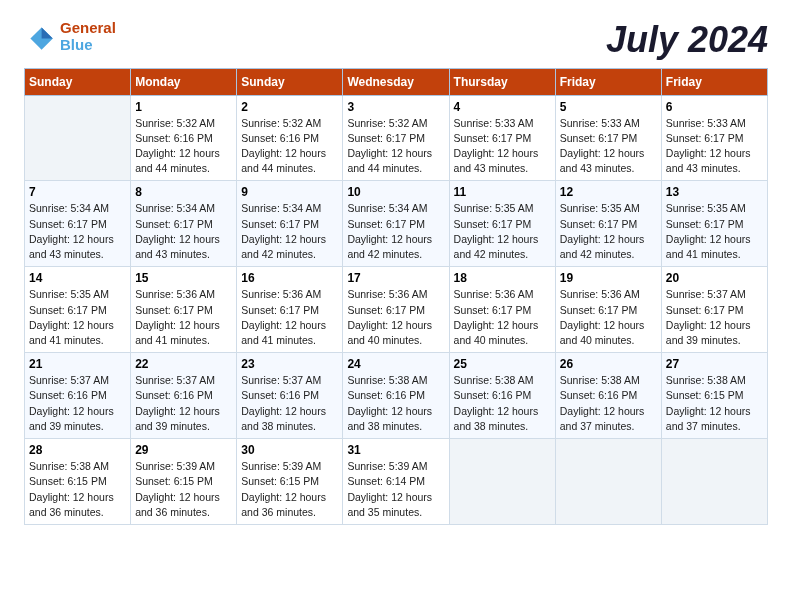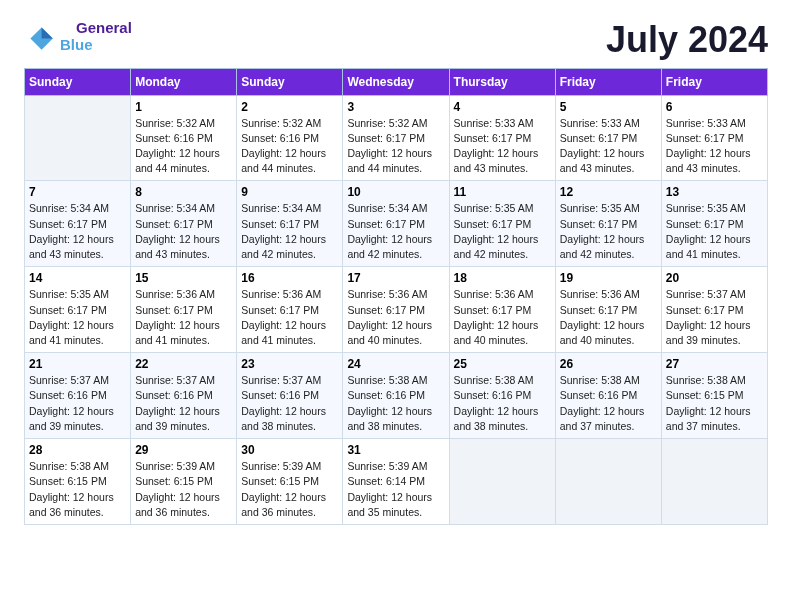--- a/index.html
+++ b/index.html
@@ -29,7 +29,7 @@
       color: #1a1a2e;
       line-height: 1.1;
     }
-    .logo-text span:first-child { color: #4c1d95; margin-left: 16px; }
+    .logo-text span:first-child { color: #c2410c; }
     .logo-text span:last-child { color: #4da6e0; }
     .logo-icon {
       width: 32px;

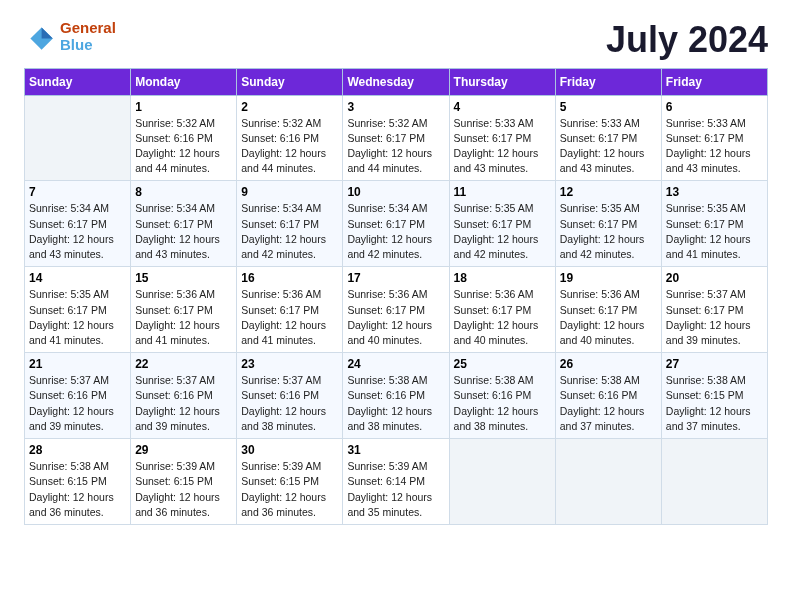--- a/index.html
+++ b/index.html
@@ -41,6 +41,7 @@
       font-weight: bold;
       color: #1a1a2e;
       line-height: 1.1;
+      font-style: italic;
     }
     .title-block h2 {
       font-size: 15px;

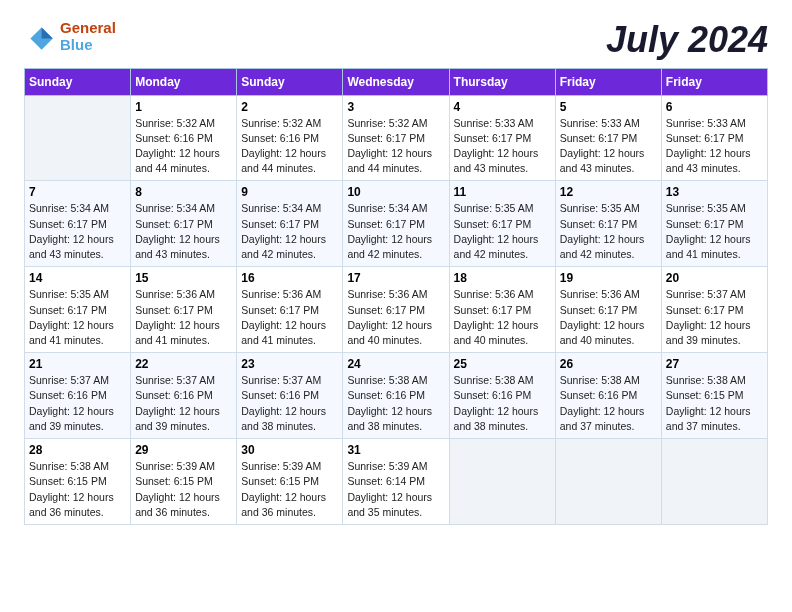--- a/index.html
+++ b/index.html
@@ -54,7 +54,7 @@
       font-size: 11px;
     }
     thead tr {
-      background: #6d28d9;
+      background: #c2410c;
       color: #fff;
     }
     thead th {

